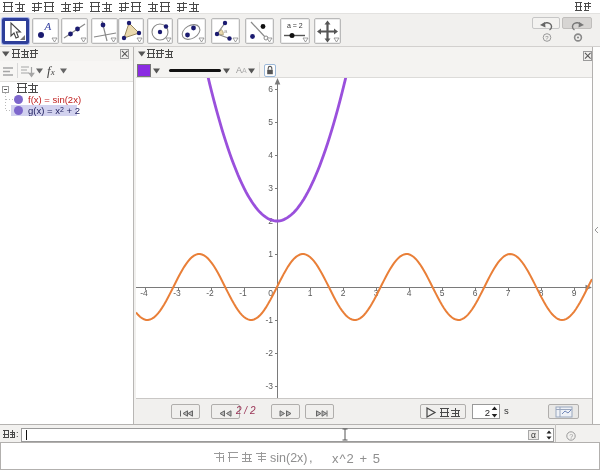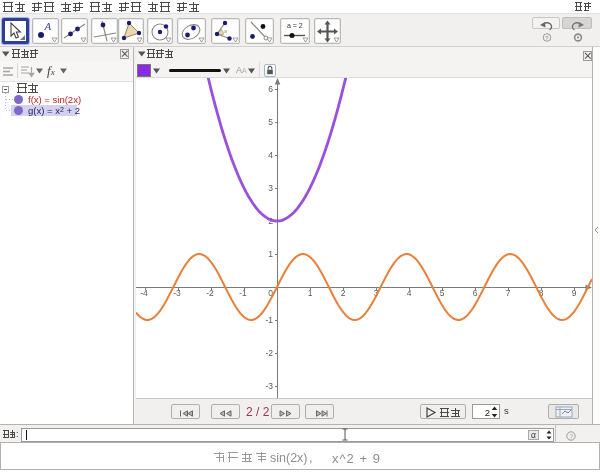--- a/index.html
+++ b/index.html
@@ -343,7 +343,7 @@
  <div class="nbt" style="left:210.5px;width:29px;"><svg width="27" height="11" viewBox="0 0 27 11">
           <path d="M12.5 2.8 L8 5.5 L12.5 8.2 Z M19 2.8 L14.5 5.5 L19 8.2 Z" stroke="#666" stroke-width="1" fill="#b8b8b8"></path>
         </svg></div>
- <span class="ab" style="left:246px;top:405px;font-size:12px;color:#993355;">2 / 2</span>
+ <span class="ab" style="left:236px;top:405px;font-size:10px;color:#993355;font-style:italic;">2 / 2</span>
  <div class="nbt" style="left:270.5px;width:29px;"><svg width="27" height="11" viewBox="0 0 27 11">
           <path d="M8 2.8 L12.5 5.5 L8 8.2 Z M14.5 2.8 L19 5.5 L14.5 8.2 Z" stroke="#666" stroke-width="1" fill="#b8b8b8"></path>
         </svg></div>

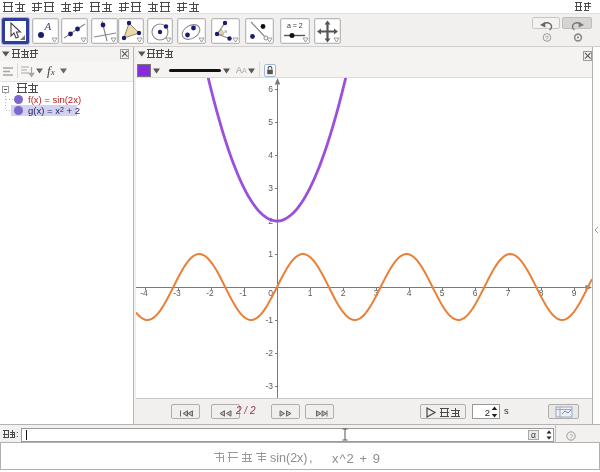--- a/index.html
+++ b/index.html
@@ -411,7 +411,7 @@
  <span class="cj kc4" style="left:256px;top:452px;"></span>
  <span class="ab" style="left:270px;top:451px;font-size:12.5px;color:#8f8f8f;">sin(2x)</span>
  <span class="ab" style="left:309px;top:450px;font-size:13px;color:#8f8f8f;">,</span>
- <span class="ab" style="left:332px;top:450.5px;font-size:13px;color:#8f8f8f;letter-spacing:1px;">x^2 + 9</span>
+ <span class="ab" style="left:332px;top:450.5px;font-size:13px;color:#8f8f8f;letter-spacing:1px;">x^2 + 5</span>
 </div>
 </div>
 

